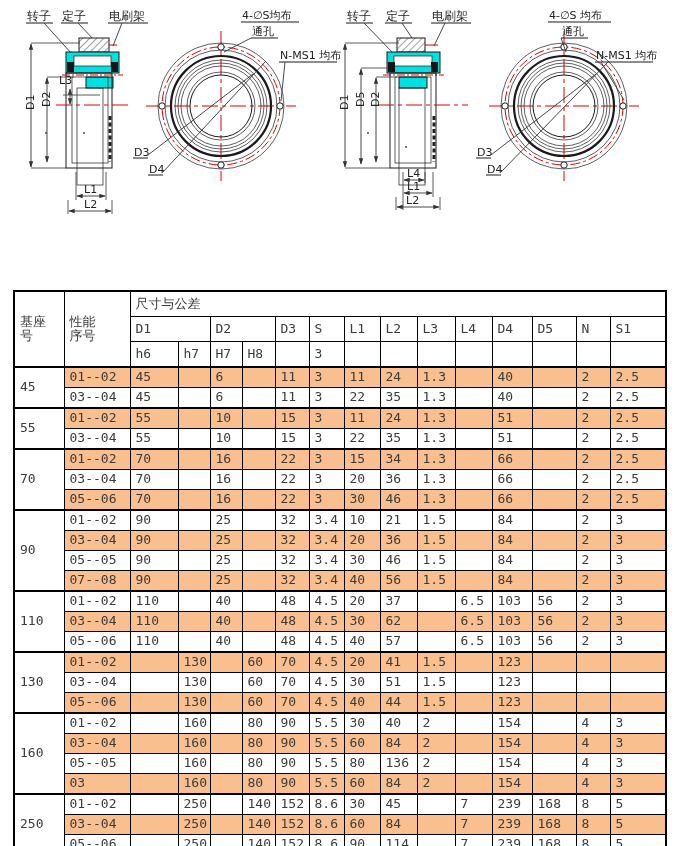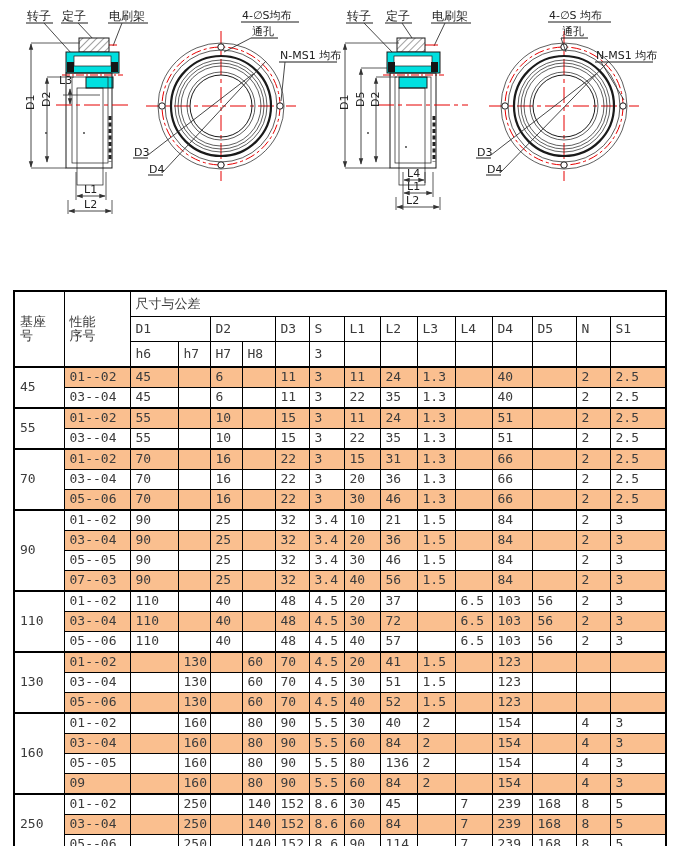--- a/index.html
+++ b/index.html
@@ -353,7 +353,7 @@
           <td class="hl">22</td>
           <td class="hl">3</td>
           <td class="hl">15</td>
-          <td class="hl">31</td>
+          <td class="hl">34</td>
           <td class="hl">1.3</td>
           <td class="hl"></td>
           <td class="hl">66</td>

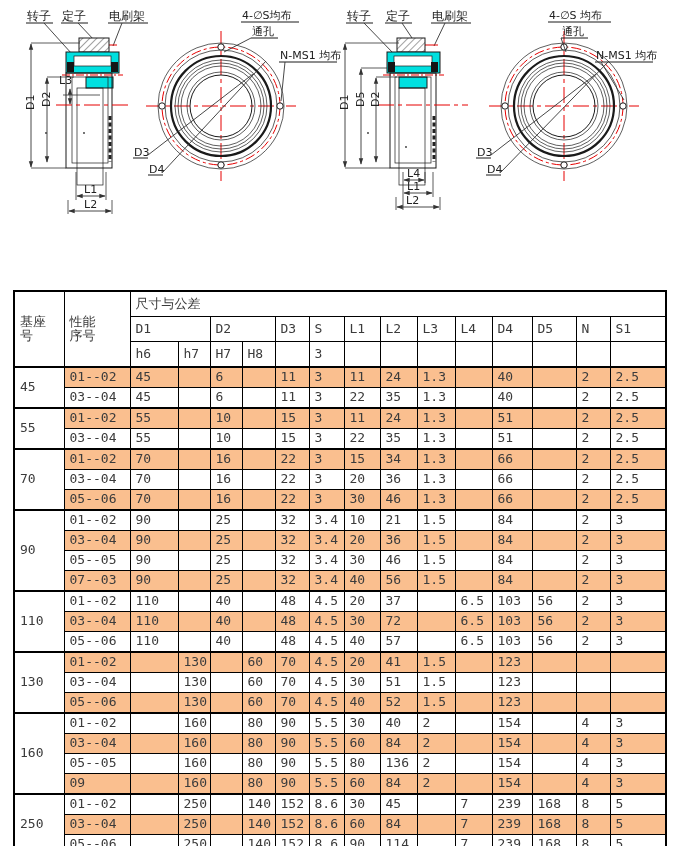--- a/index.html
+++ b/index.html
@@ -448,7 +448,7 @@
           <td class="">3</td>
         </tr>
         <tr class="">
-          <td class="hl">07--03</td>
+          <td class="hl">07--08</td>
           <td class="hl">90</td>
           <td class="hl"></td>
           <td class="hl">25</td>

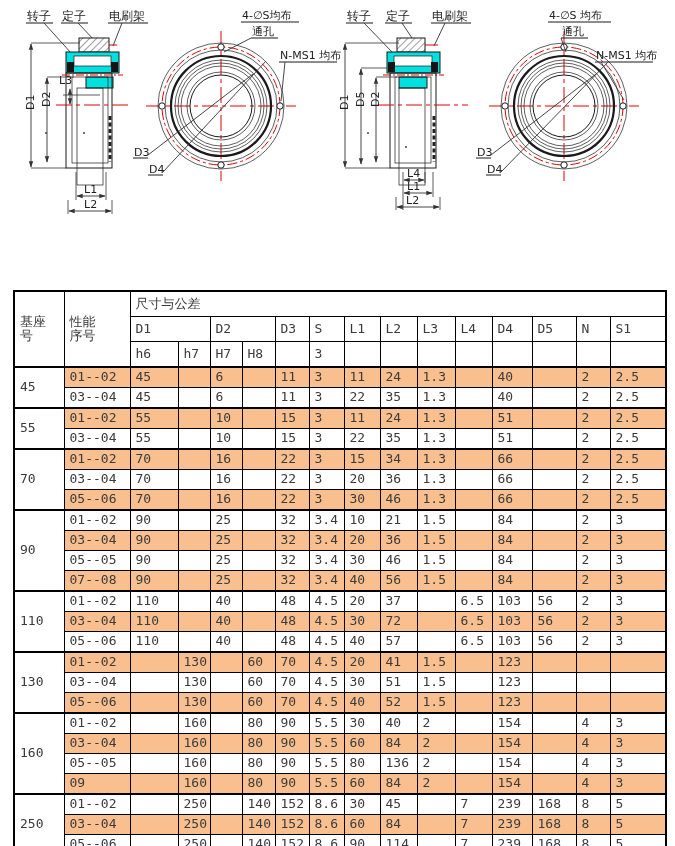--- a/index.html
+++ b/index.html
@@ -491,7 +491,7 @@
           <td class="hl">48</td>
           <td class="hl">4.5</td>
           <td class="hl">30</td>
-          <td class="hl">72</td>
+          <td class="hl">62</td>
           <td class="hl"></td>
           <td class="hl">6.5</td>
           <td class="hl">103</td>

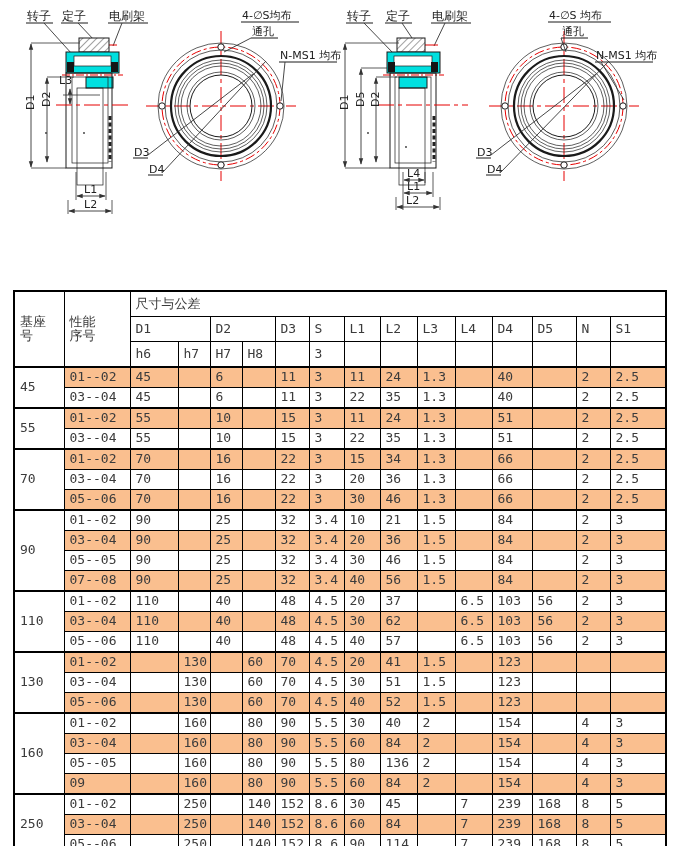--- a/index.html
+++ b/index.html
@@ -560,7 +560,7 @@
           <td class="hl">70</td>
           <td class="hl">4.5</td>
           <td class="hl">40</td>
-          <td class="hl">52</td>
+          <td class="hl">44</td>
           <td class="hl">1.5</td>
           <td class="hl"></td>
           <td class="hl">123</td>

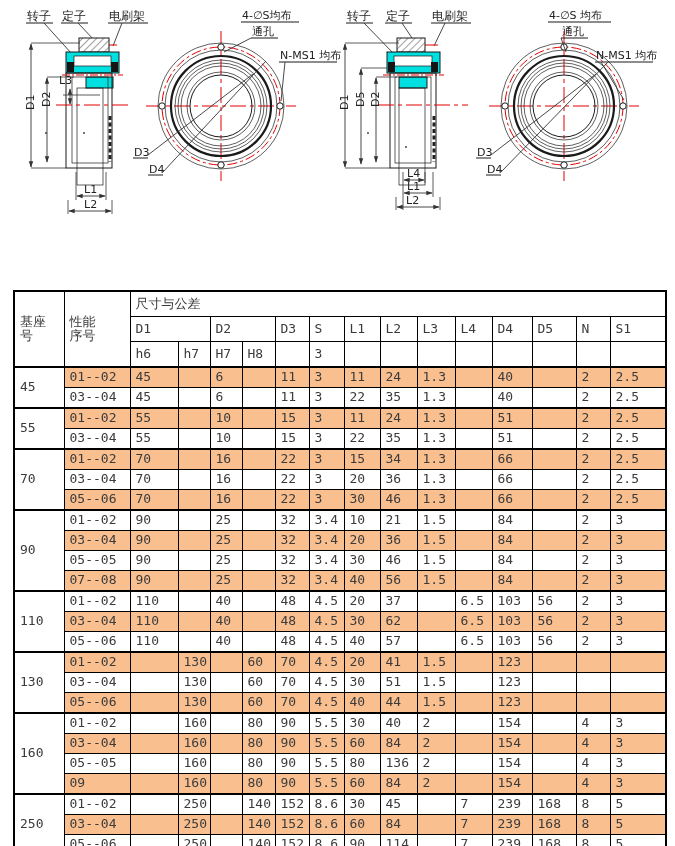--- a/index.html
+++ b/index.html
@@ -621,7 +621,7 @@
           <td class="">3</td>
         </tr>
         <tr class="">
-          <td class="hl">09</td>
+          <td class="hl">03</td>
           <td class="hl"></td>
           <td class="hl">160</td>
           <td class="hl"></td>

